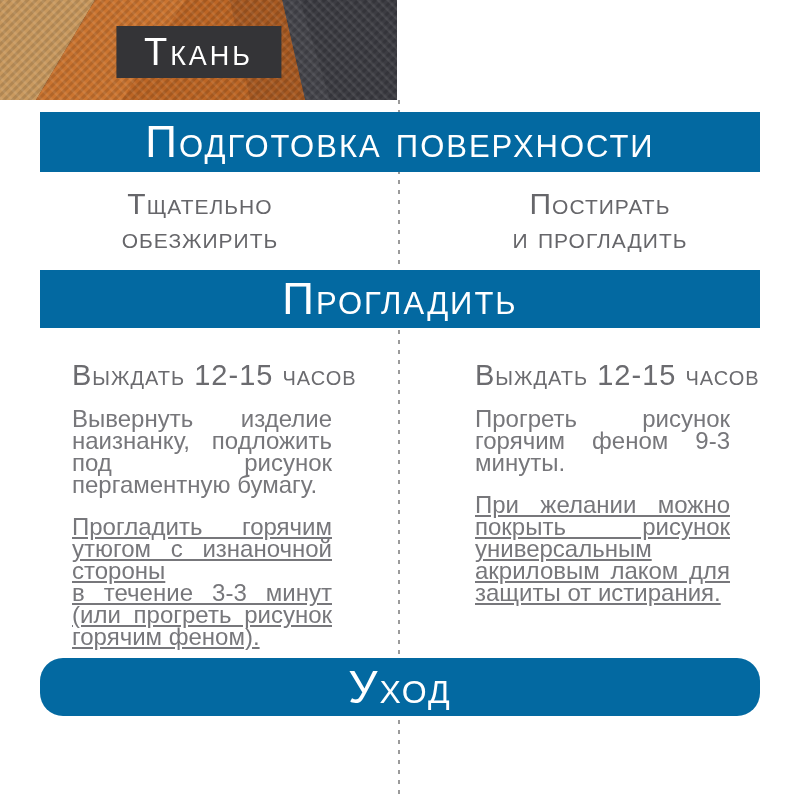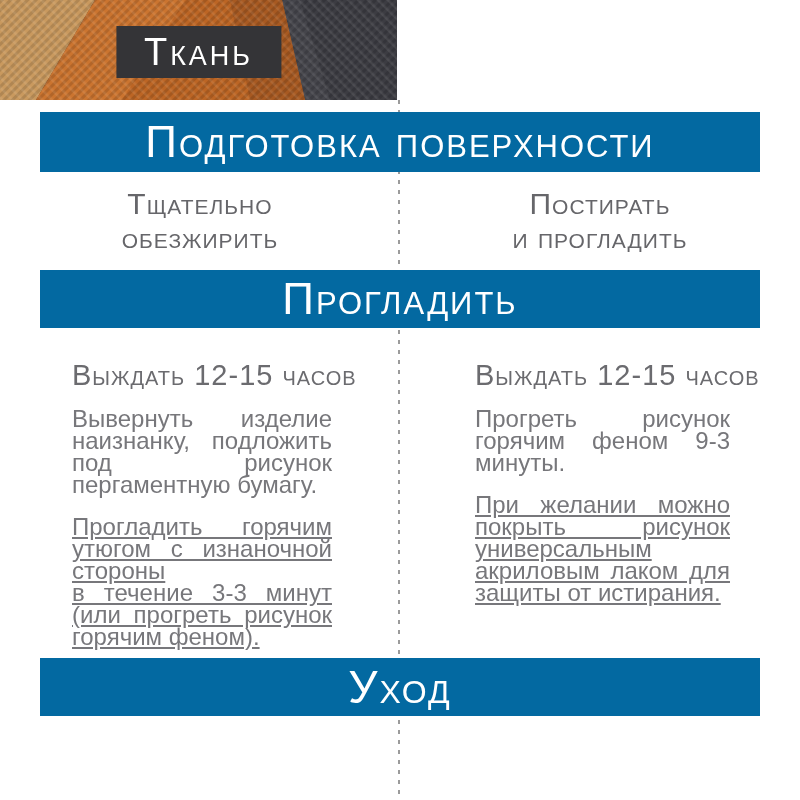--- a/index.html
+++ b/index.html
@@ -40,7 +40,7 @@
   }
   .banner.prep{margin-top:12px;height:60px;font-size:44px;}
   .banner.fix{height:58px;font-size:44px;}
-  .banner.care{height:58px;font-size:46px;}
+  .banner.care{height:58px;font-size:46px;border-radius:23px;}
   
   .row{position:relative;z-index:2;display:flex;width:800px;}
   .col{width:50%;box-sizing:border-box;}

